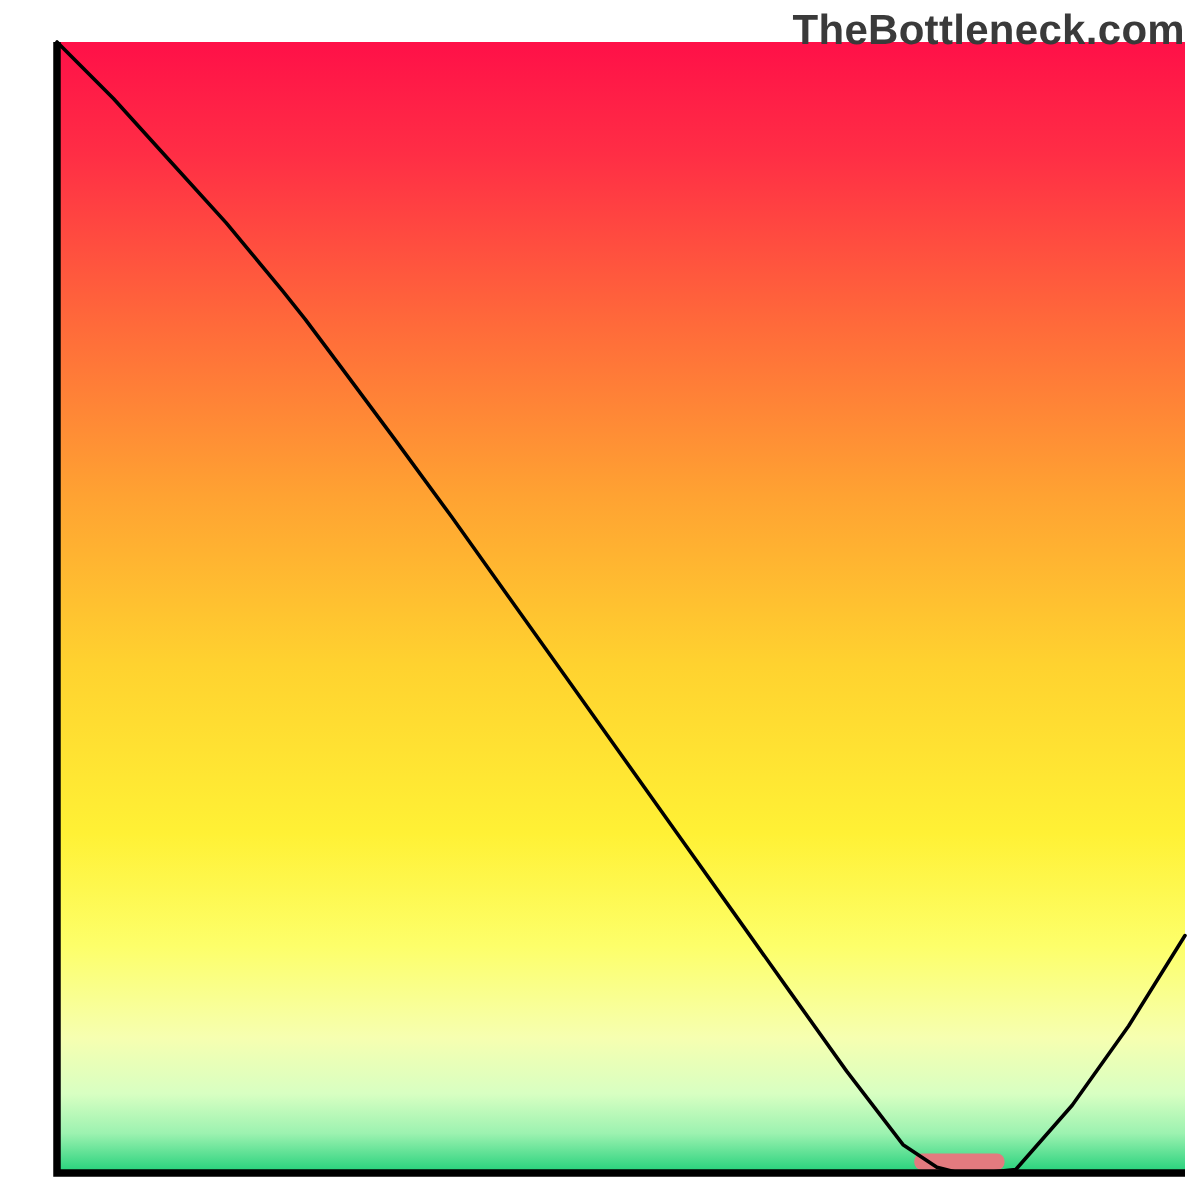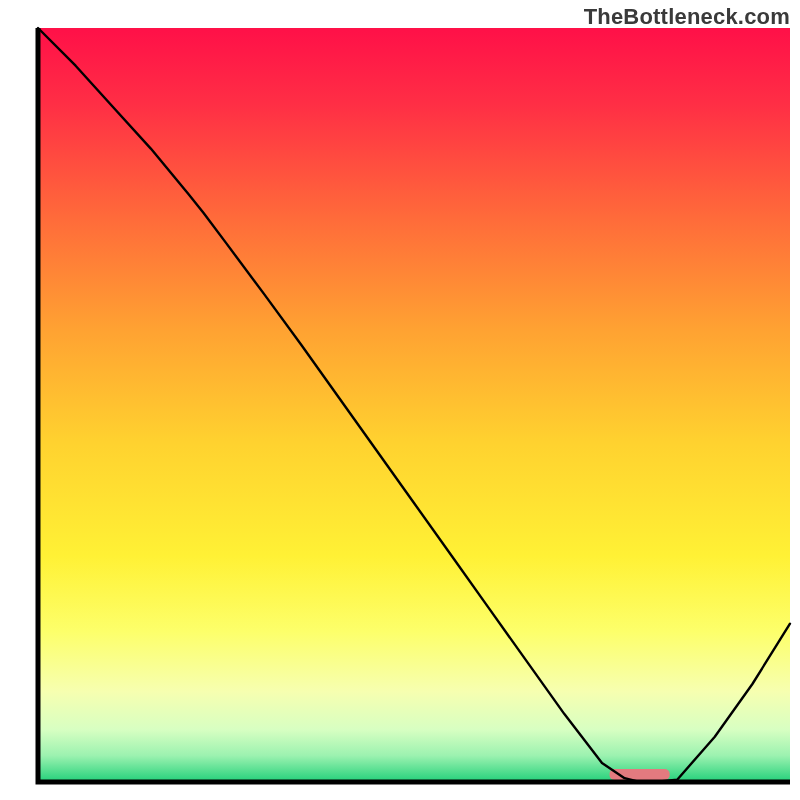--- a/index.html
+++ b/index.html
@@ -20,7 +20,7 @@
     position: absolute;
     top: 4px;
     right: 10px;
-    font-size: 22px;
+    font-size: 28px;
     font-weight: bold;
     color: #3a3a3a;
     letter-spacing: 0.2px;

